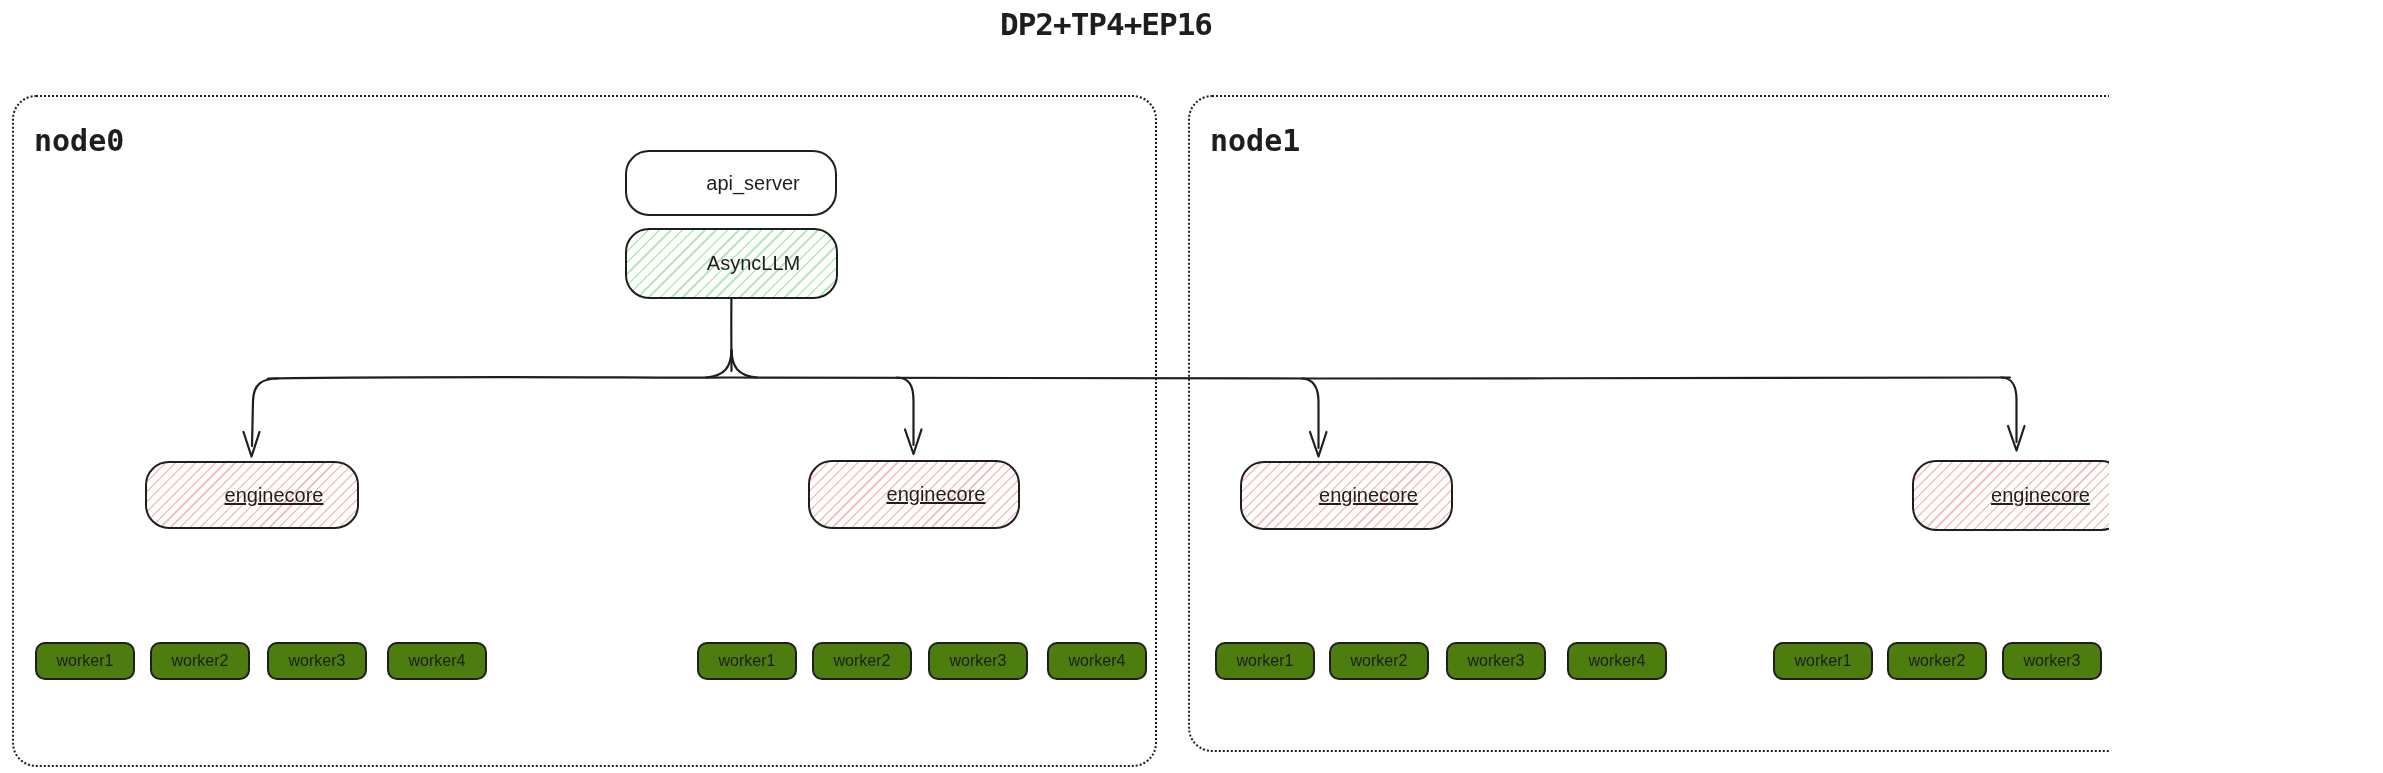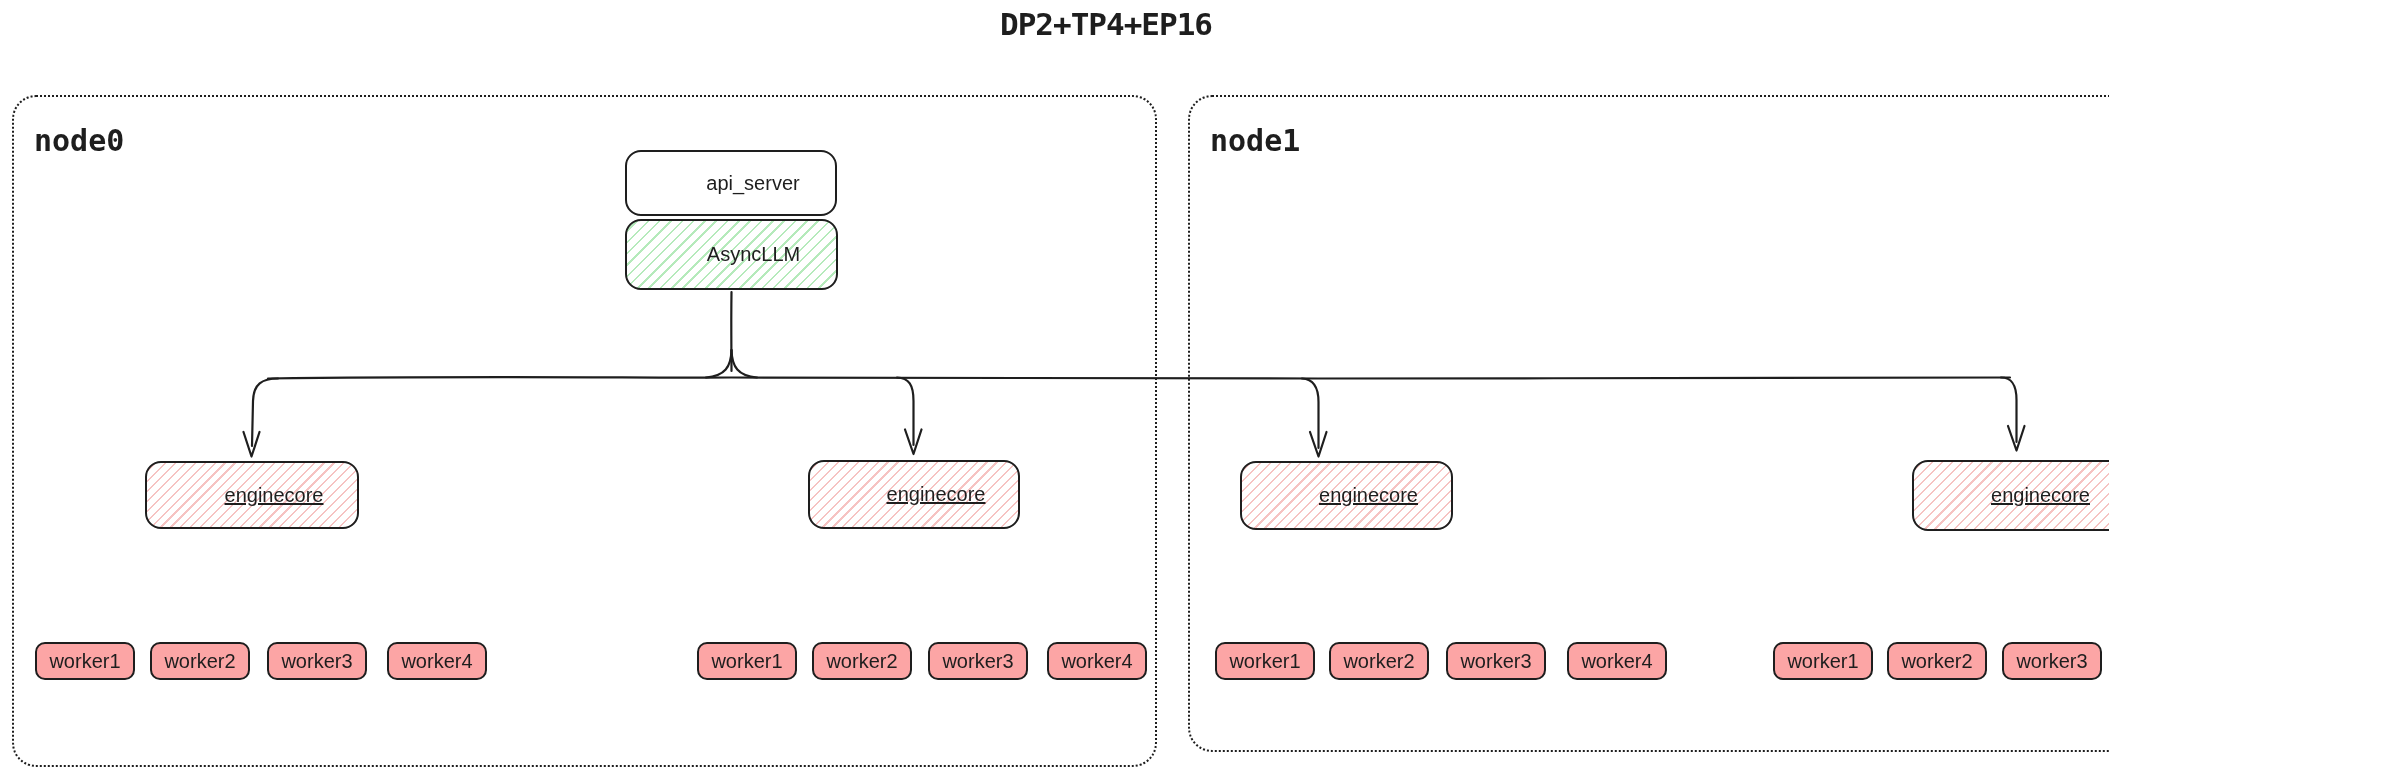--- a/index.html
+++ b/index.html
@@ -31,7 +31,7 @@
   .shape{
     position:absolute;
     border:2.5px solid #1e1e1e;
-    border-radius:16px;
+    border-radius:24px;
     background:#ffffff;
     display:flex;align-items:center;justify-content:center;
     font-size:20px;color:#1e1e1e;

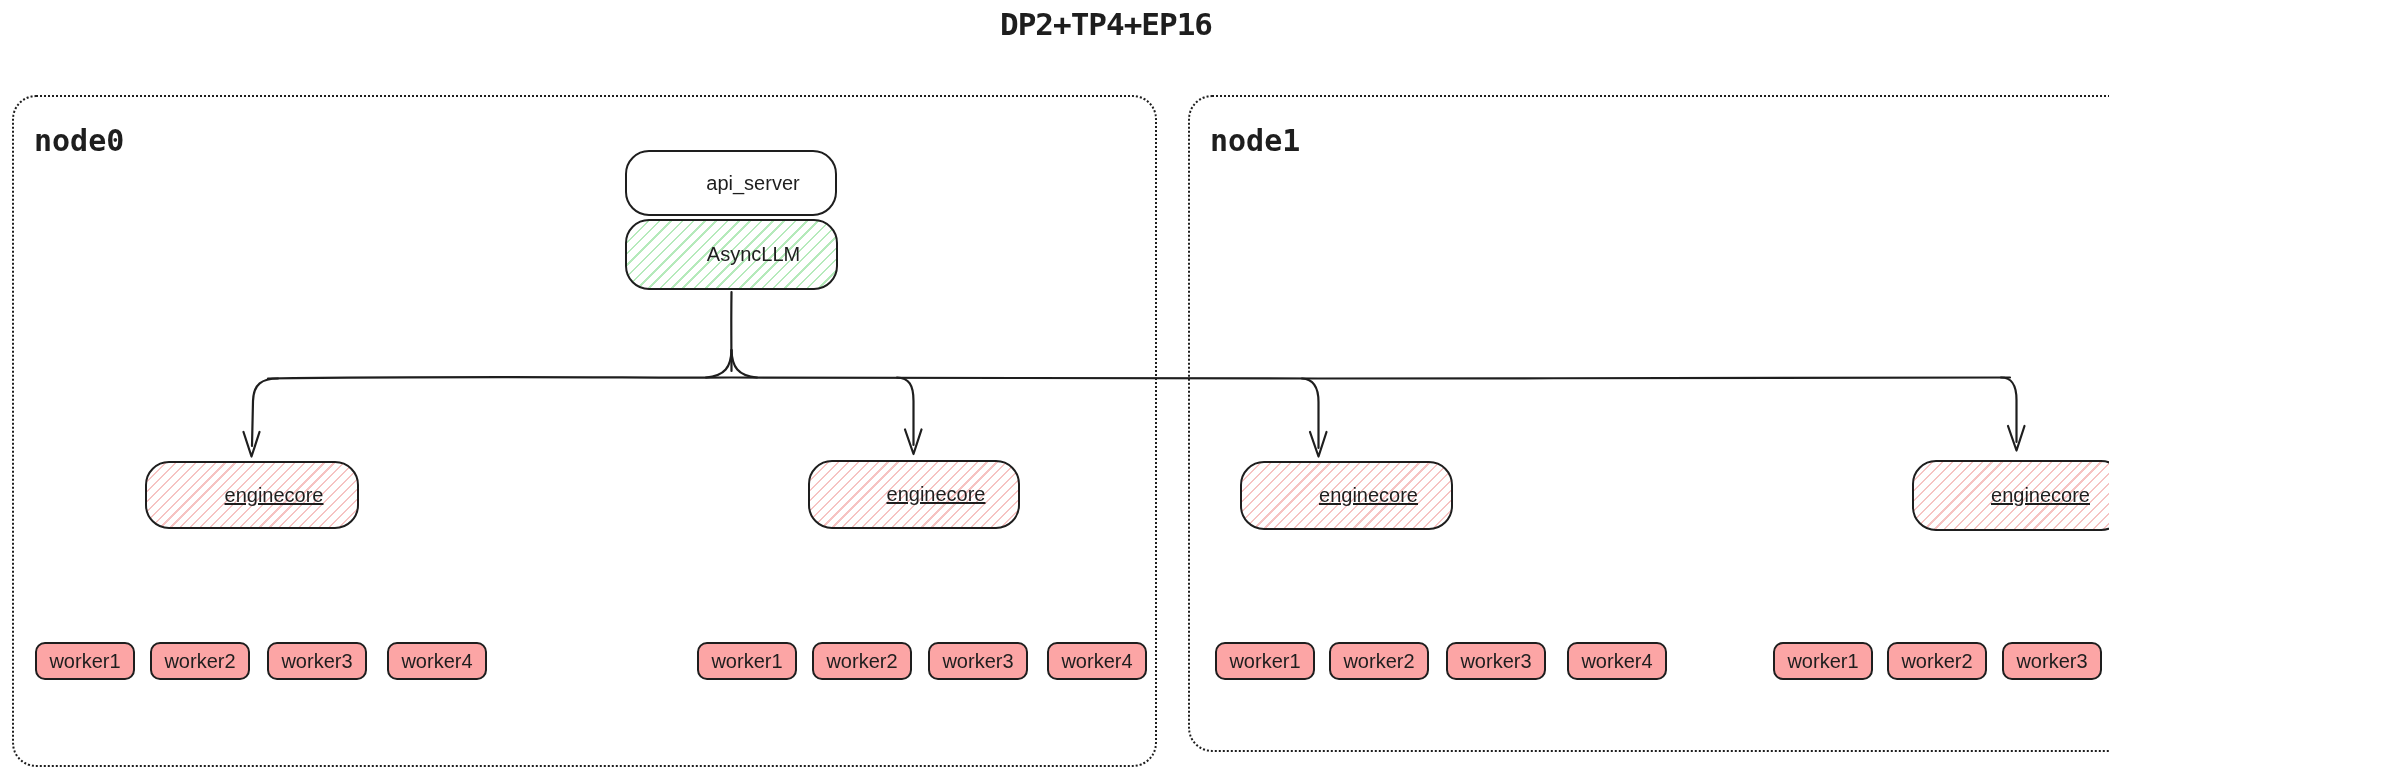--- a/index.html
+++ b/index.html
@@ -41,6 +41,7 @@
   }
   .hatch-green{
     background:#ffffff repeating-linear-gradient(135deg, transparent 0 6.2px, #b5eabb 6.2px 8px);
+    margin-top:9px;
   }
   .hatch-red{
     background:#ffffff repeating-linear-gradient(135deg, transparent 0 5.4px, #f6c3c2 5.4px 7px);

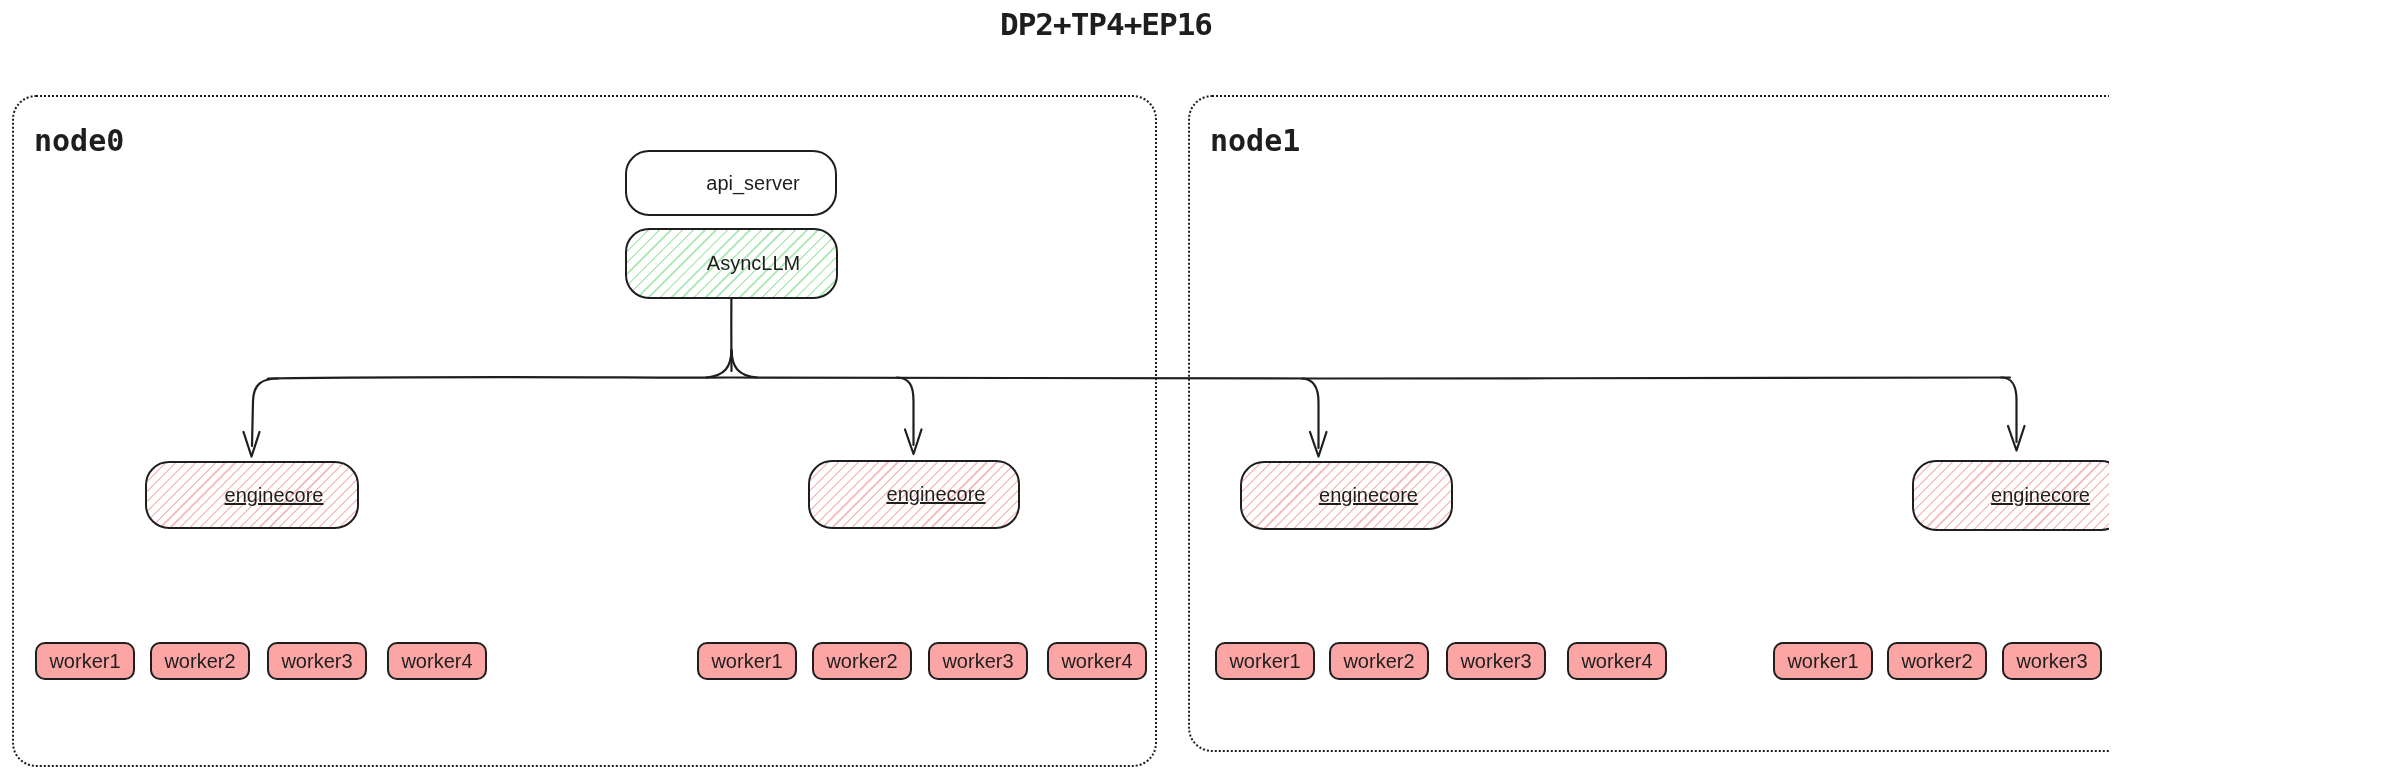--- a/index.html
+++ b/index.html
@@ -52,9 +52,9 @@
     top:642px;height:38px;width:100px;
     border:2.2px solid #1e1e1e;
     border-radius:10px;
-    background:#fca5a5;
+    background:#4d7c0f;
     display:flex;align-items:center;justify-content:center;
-    font-size:20px;color:#1e1e1e;
+    font-size:16px;color:#1e1e1e;
     box-sizing:border-box;
     white-space:nowrap;
   }

